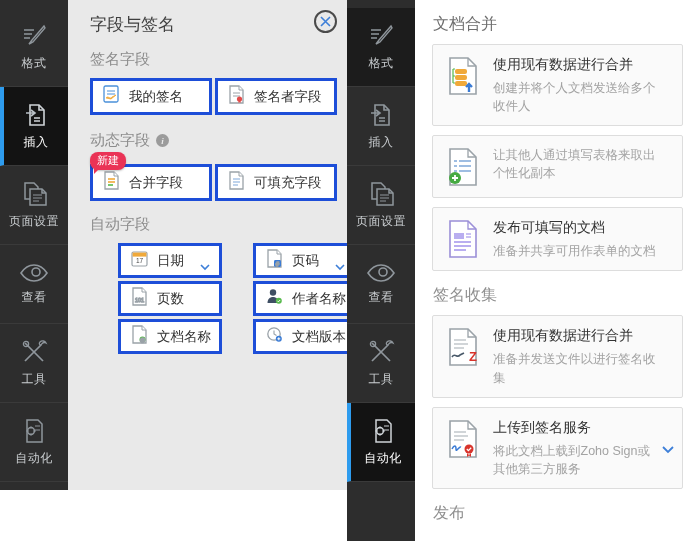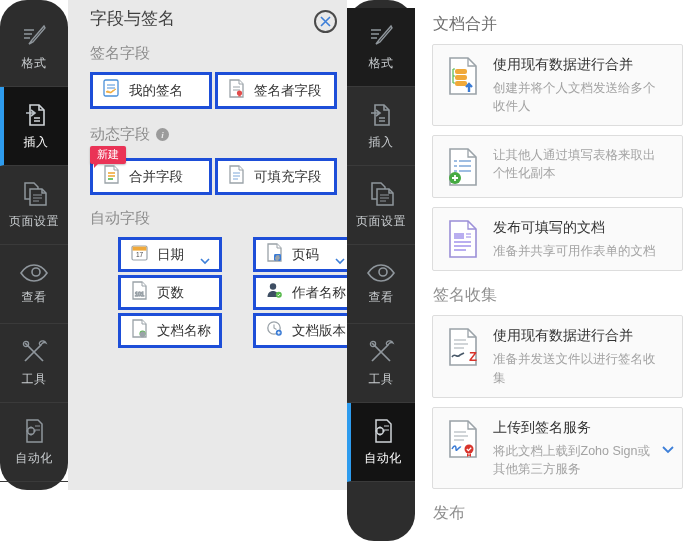--- a/index.html
+++ b/index.html
@@ -27,7 +27,7 @@
   
   .panel{
     position:absolute;left:68px;top:0;width:279px;height:490px;
-    background:#e9e9e9;box-sizing:border-box;padding:4px 10px 0 22px;
+    background:#e9e9e9;box-sizing:border-box;padding:10px 10px 0 22px;
   }
   .panel-title{font-size:17px;color:#3f3f3f;margin:3px 0 14px 0;}
   .close-btn{

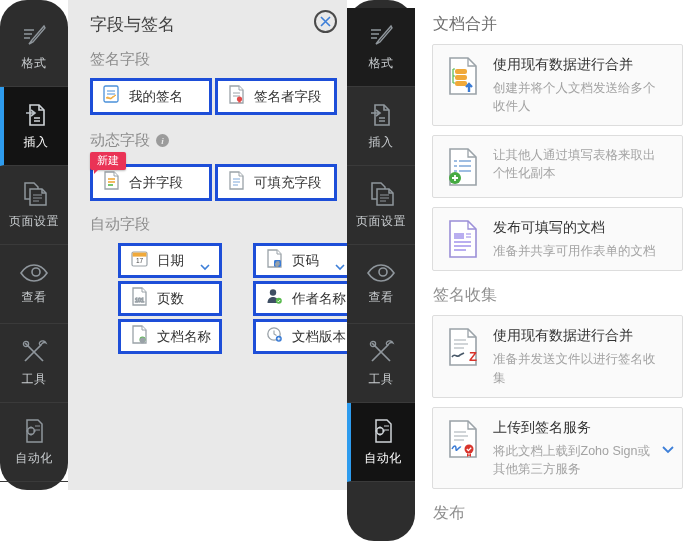--- a/index.html
+++ b/index.html
@@ -10,7 +10,7 @@
     -webkit-font-smoothing:antialiased;
   }
   
-  .sidebar{position:absolute;top:0;width:68px;background:#2d2d2d;border-radius:27px;}
+  .sidebar{position:absolute;top:0;width:68px;background:#2d2d2d;}
   .sidebar.left{left:0;height:490px;}
   .sidebar.mid{left:347px;height:541px;}
   .sb-pad{height:8px;}

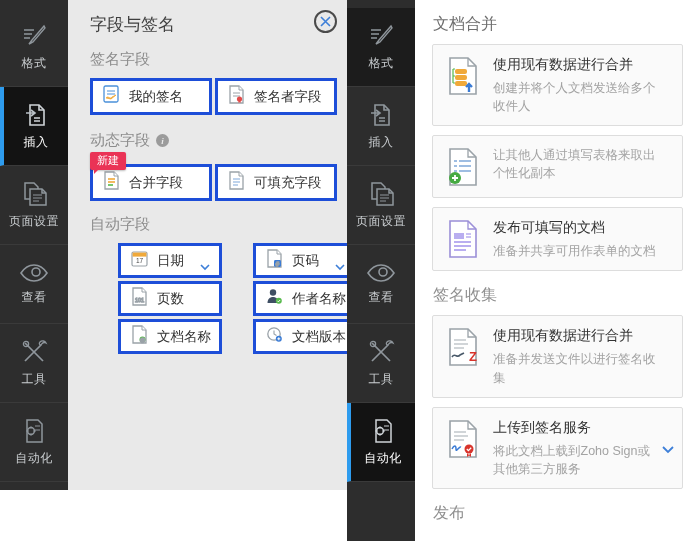--- a/index.html
+++ b/index.html
@@ -54,7 +54,7 @@
   .auto-grid{display:grid;grid-template-columns:1fr 1fr;gap:3px;}
   .new-badge{
     position:absolute;left:0;top:-12px;z-index:5;background:#ea3356;color:#fff;
-    font-size:11px;padding:1px 7px 2px 7px;border-radius:2px;box-shadow:0 1px 2px rgba(0,0,0,.25);
+    font-size:11px;padding:1px 7px 2px 7px;border-radius:8px;box-shadow:0 1px 2px rgba(0,0,0,.25);
   }
   .new-badge:after{
     content:"";position:absolute;left:4px;bottom:-4px;border-left:5px solid #ea3356;

